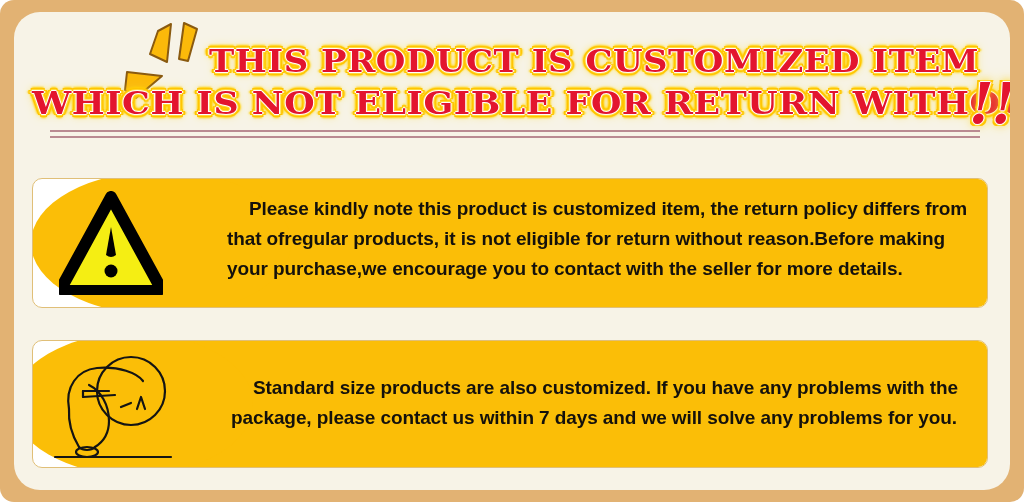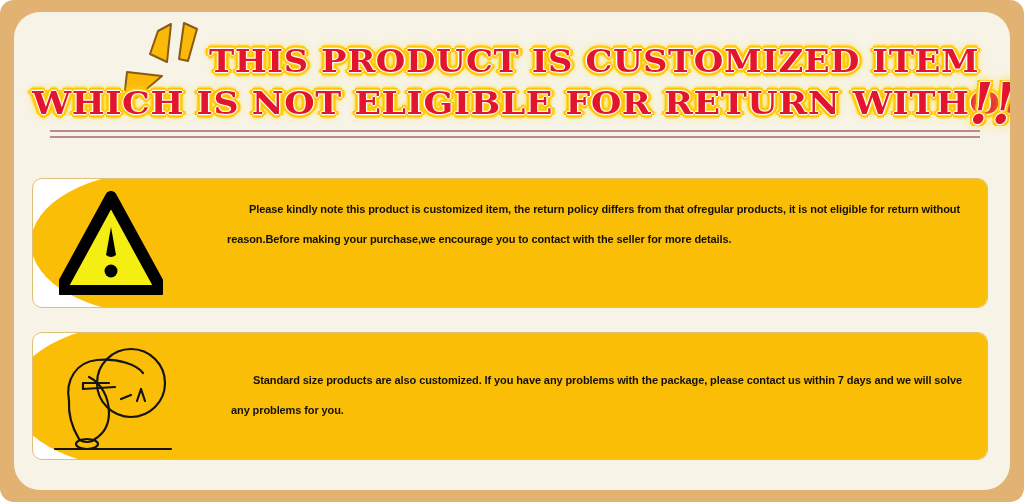--- a/index.html
+++ b/index.html
@@ -168,7 +168,7 @@
     color: #14110c;
     font-family: "Liberation Sans", sans-serif;
     font-weight: bold;
-    font-size: 11px;
+    font-size: 19px;
     line-height: 30px;
     letter-spacing: -0.1px;
   }

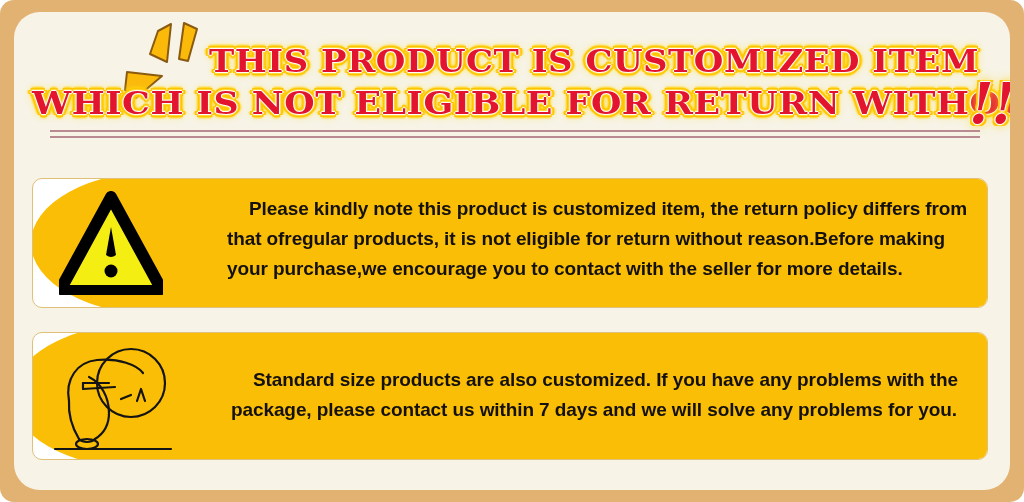--- a/index.html
+++ b/index.html
@@ -134,7 +134,7 @@
     overflow: hidden;
   }
   .box-1 { top: 166px; height: 128px; }
-  .box-2 { top: 320px; height: 126px; }
+  .box-2 { top: 328px; height: 126px; }
 
   .panel {
     position: absolute;

